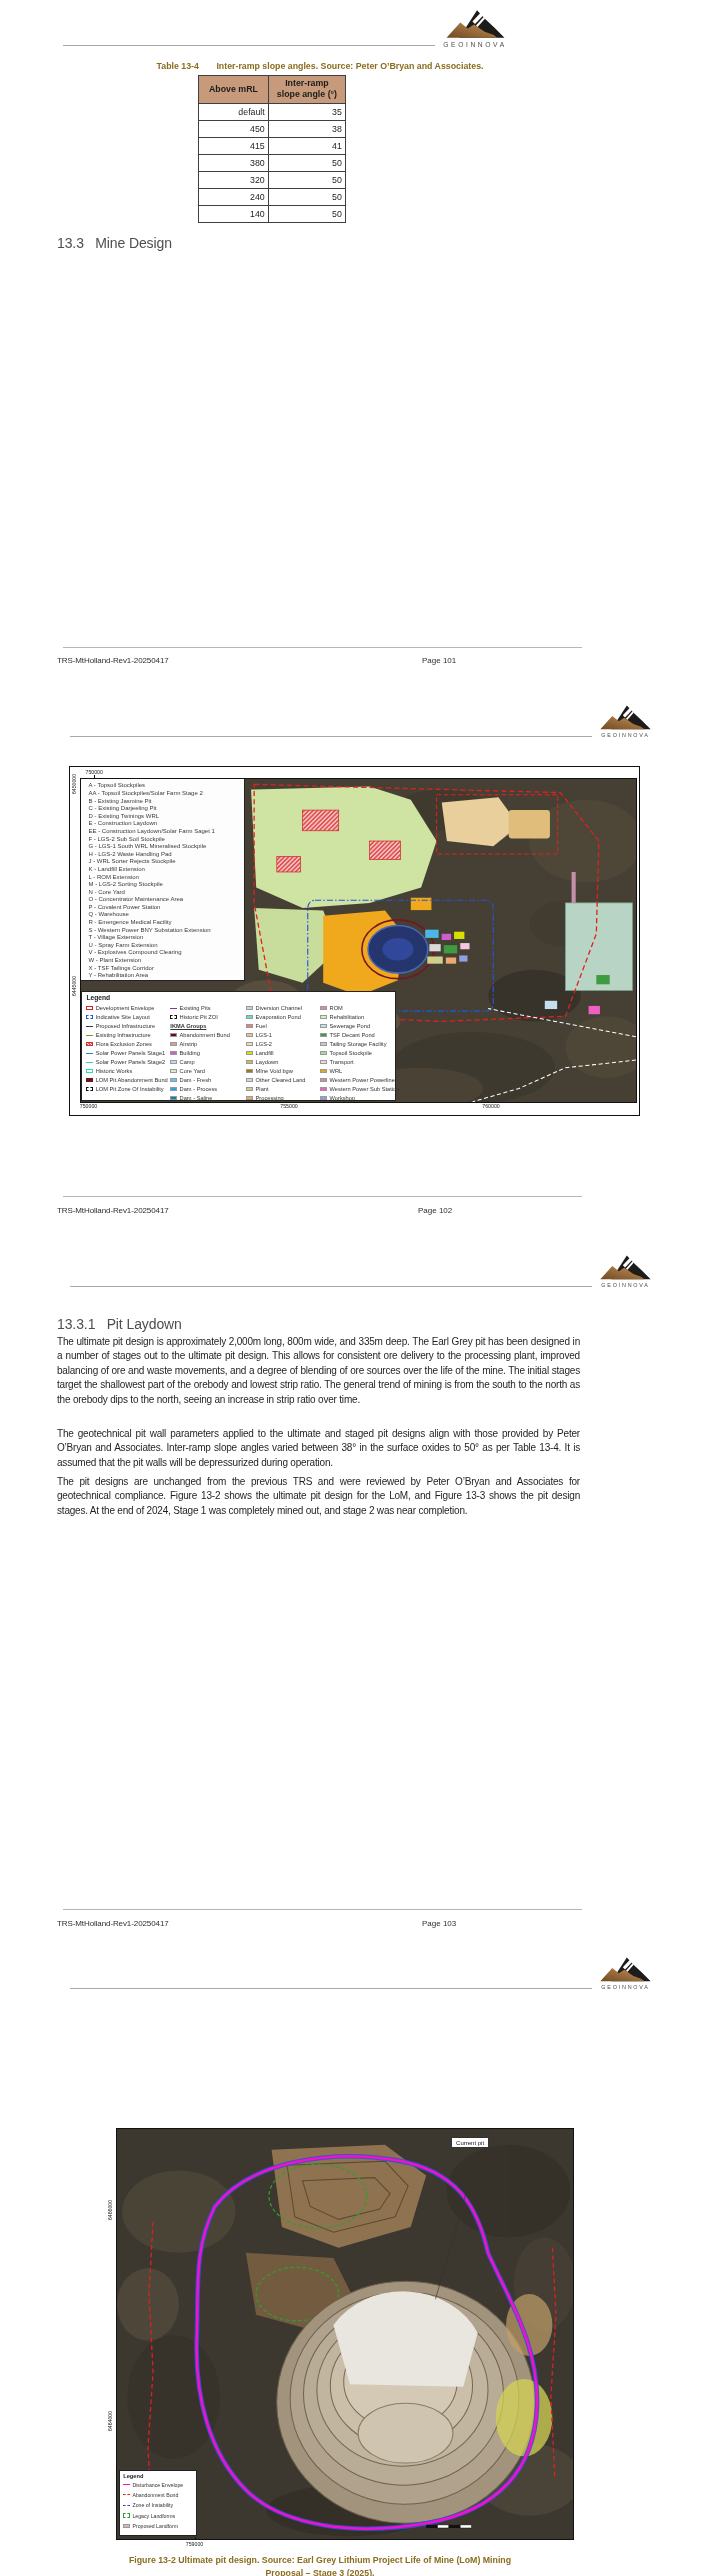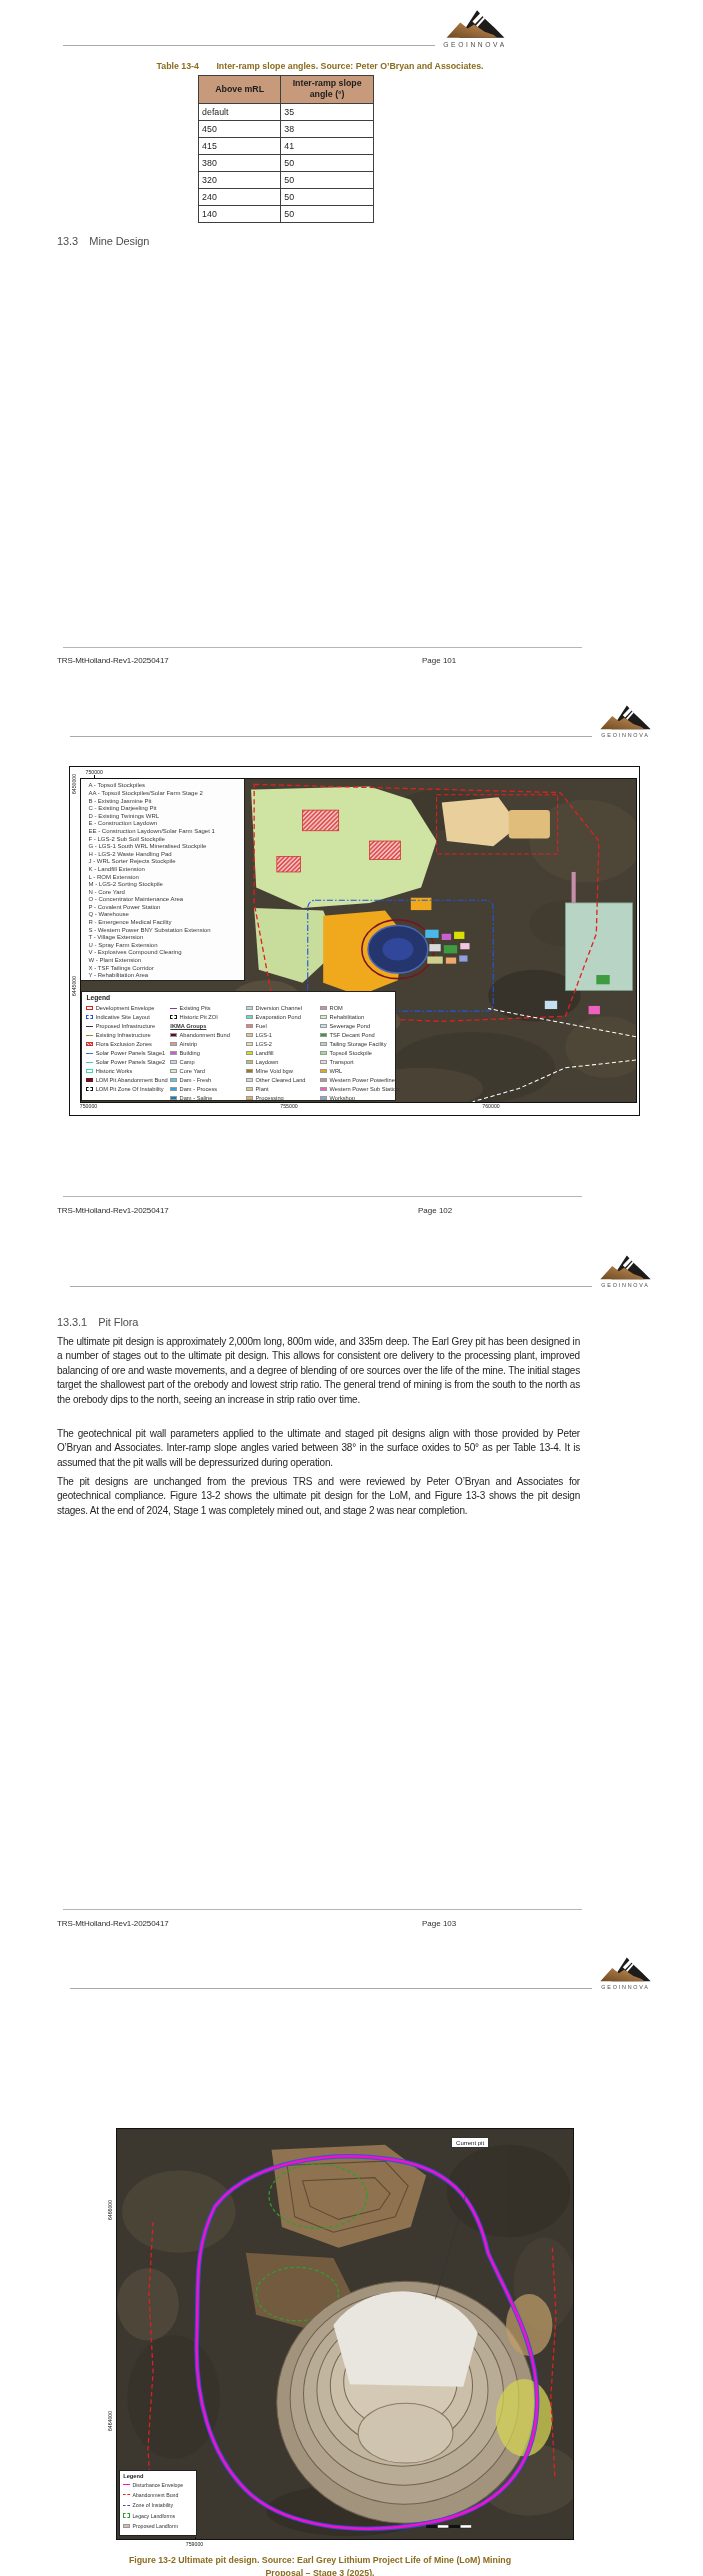--- a/index.html
+++ b/index.html
@@ -80,7 +80,7 @@
     <span>Table 13-4</span><span class="gap"></span><span>Inter-ramp slope angles. Source: Peter O’Bryan and Associates.</span>
   </div>
 
-  <table class="t134" style="left:198px;top:75px;width:176px;">
+  <table class="t134" style="left:198px;top:75px;width:148px;">
     <thead>
       <tr>
         <th style="width:69px;">Above mRL</th>

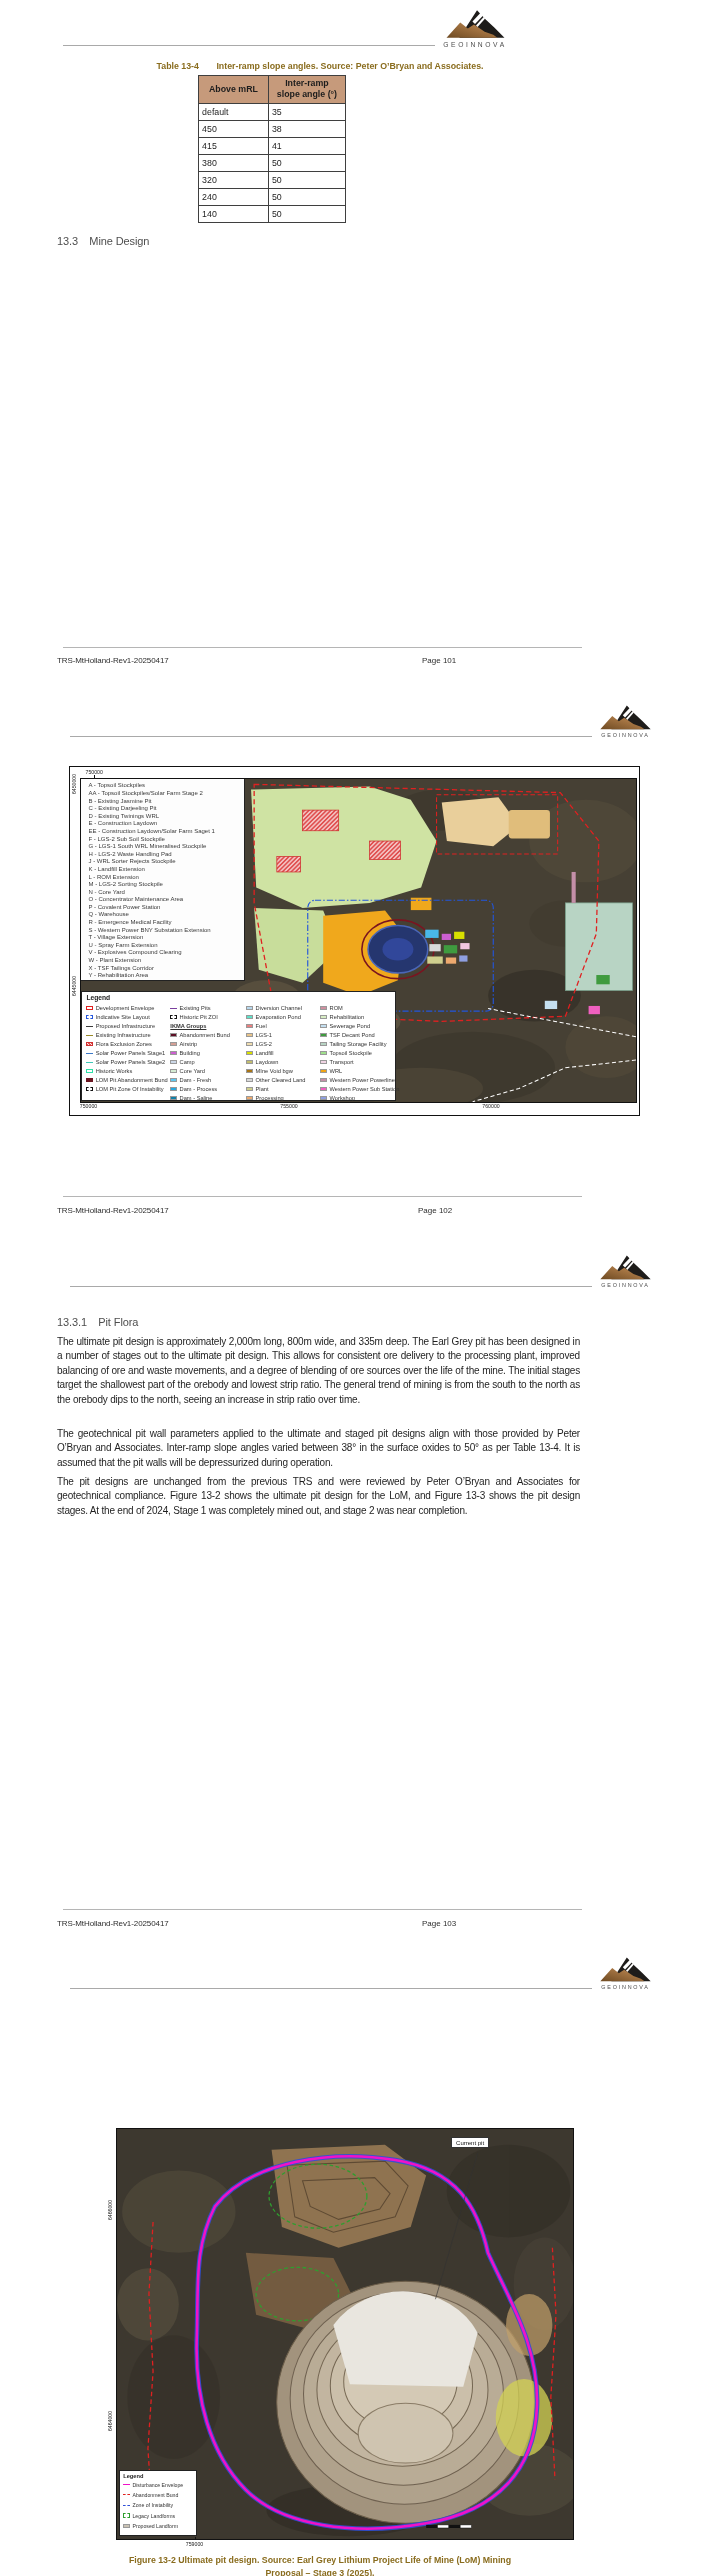--- a/index.html
+++ b/index.html
@@ -19,7 +19,7 @@
   .tbl-caption .gap{display:inline-block;width:17.5px;}
   table.t134{position:absolute;border-collapse:collapse;font-size:8.8px;color:#1d1d1d;}
   table.t134 th{background:#c69a7b;font-weight:bold;border:0.5px solid #3f3f3f;padding:2.1px 4.1px;line-height:11.3px;}
-  table.t134 td{border:0.5px solid #3f3f3f;text-align:left;padding:1.5px 3.1px;height:13px;}
+  table.t134 td{border:0.5px solid #3f3f3f;text-align:right;padding:1.5px 3.1px;height:13px;}
   
   .h2{position:absolute;font-size:11px;color:#4e4e4e;letter-spacing:-0.1px;font-weight:400;}
   .h2 .num{margin-right:11.3px;}

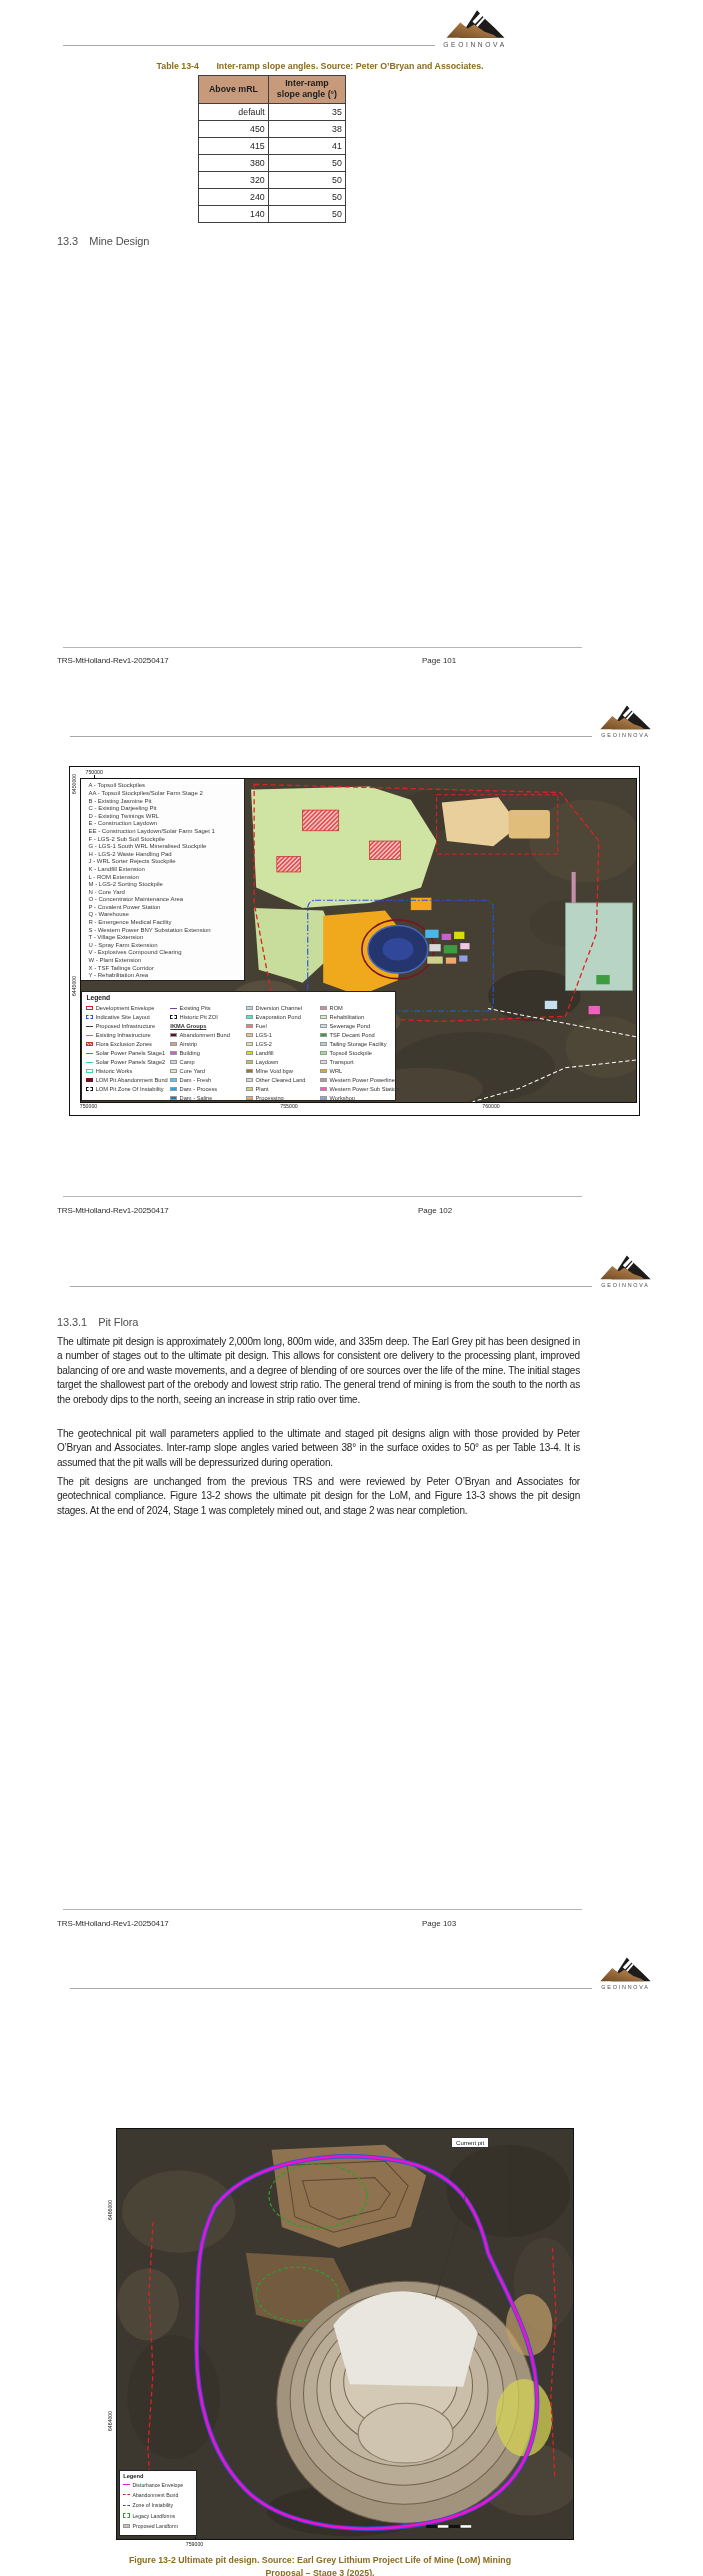--- a/index.html
+++ b/index.html
@@ -21,7 +21,7 @@
   table.t134 th{background:#c69a7b;font-weight:bold;border:0.5px solid #3f3f3f;padding:2.1px 4.1px;line-height:11.3px;}
   table.t134 td{border:0.5px solid #3f3f3f;text-align:right;padding:1.5px 3.1px;height:13px;}
   
-  .h2{position:absolute;font-size:11px;color:#4e4e4e;letter-spacing:-0.1px;font-weight:400;}
+  .h2{position:absolute;font-size:14px;color:#4e4e4e;letter-spacing:-0.1px;font-weight:400;}
   .h2 .num{margin-right:11.3px;}
   .para{position:absolute;font-size:10px;line-height:14.4px;text-align:justify;color:#1f1f1f;letter-spacing:-0.2px;}
   .figcap{position:absolute;font-size:8.8px;font-weight:bold;color:#8a6d1f;text-align:center;line-height:13.4px;}

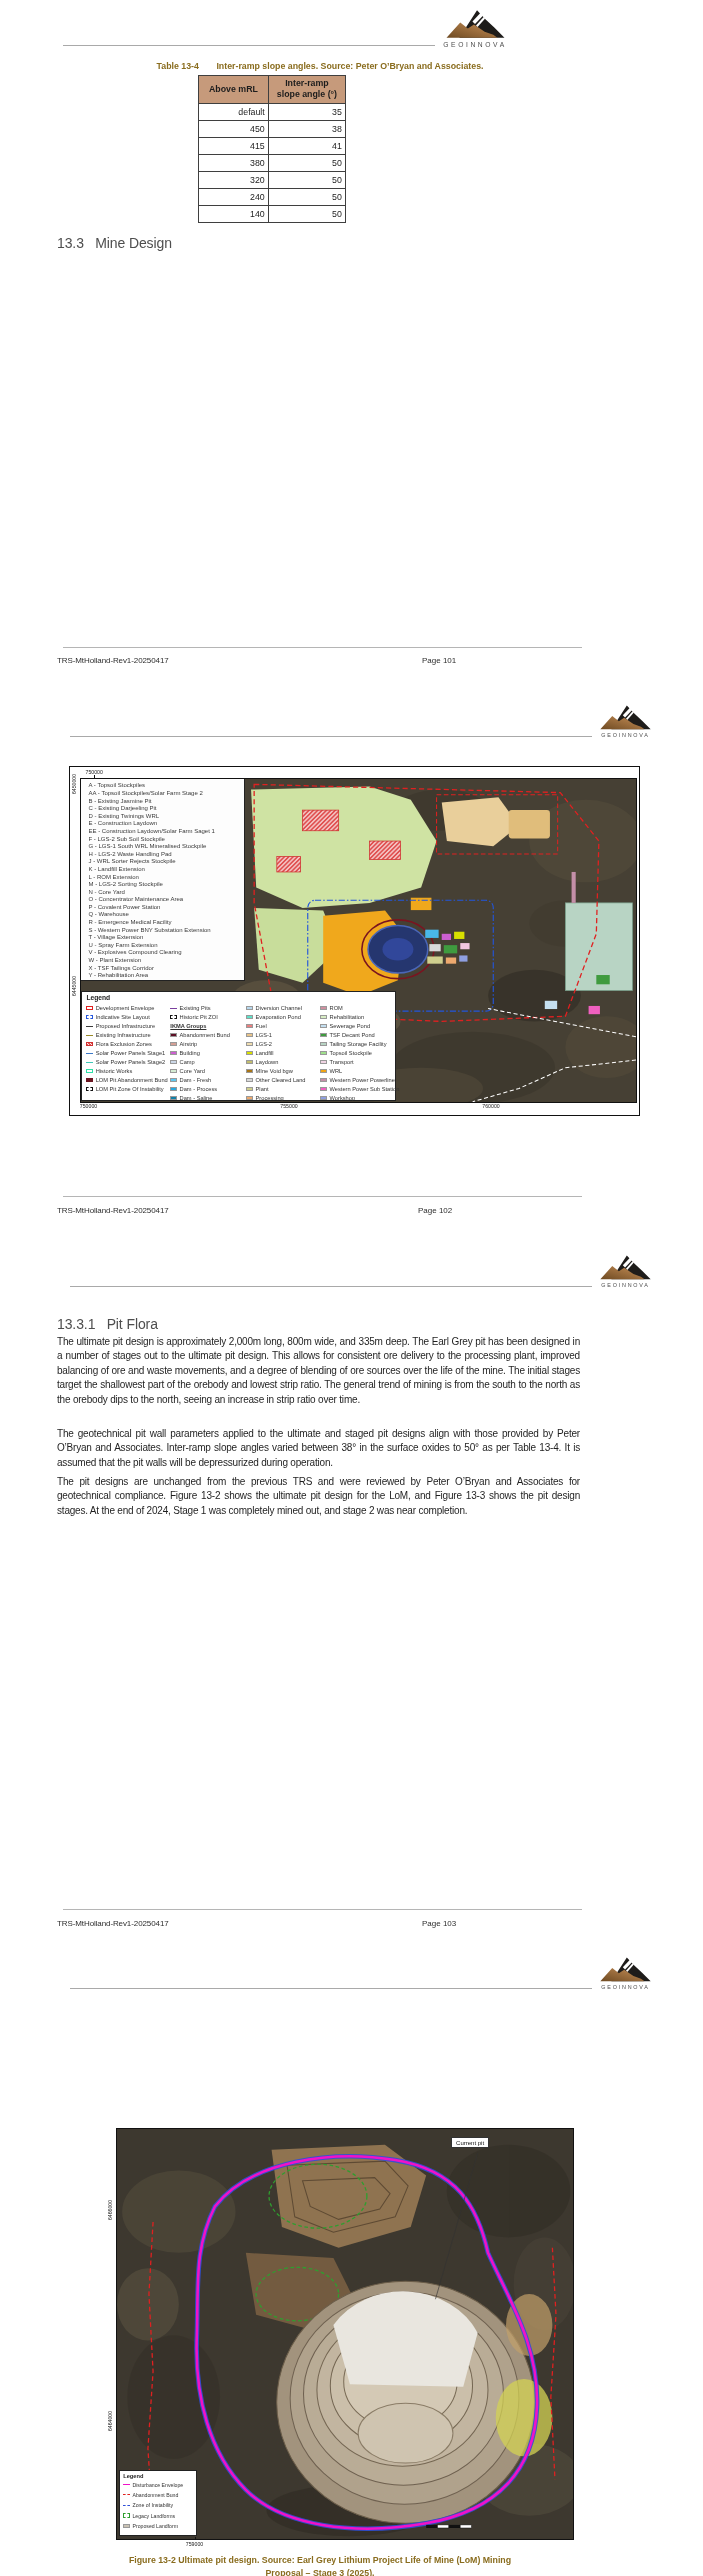--- a/index.html
+++ b/index.html
@@ -454,7 +454,7 @@
   <div class="rule" style="left:70px;top:1286px;width:522px;"></div>
 
   <div class="h2" style="left:57px;top:1316px;">
-    <span class="num">13.3.1</span><span>Pit Flora</span>
+    <span class="num">13.3.1</span><span>Pit Laydown</span>
   </div>
   <div class="para" style="left:57px;top:1335px;width:523px;">The ultimate pit design is approximately 2,000m long, 800m wide, and 335m deep. The Earl Grey pit has been designed in a number of stages out to the ultimate pit design. This allows for consistent ore delivery to the processing plant, improved balancing of ore and waste movements, and a degree of blending of ore sources over the life of the mine. The initial stages target the shallowest part of the orebody and lowest strip ratio. The general trend of mining is from the south to the north as the orebody dips to the north, seeing an increase in strip ratio over time.</div>
   <div class="para" style="left:57px;top:1427px;width:523px;">The geotechnical pit wall parameters applied to the ultimate and staged pit designs align with those provided by Peter O’Bryan and Associates. Inter-ramp slope angles varied between 38° in the surface oxides to 50° as per Table 13-4. It is assumed that the pit walls will be depressurized during operation.</div>

